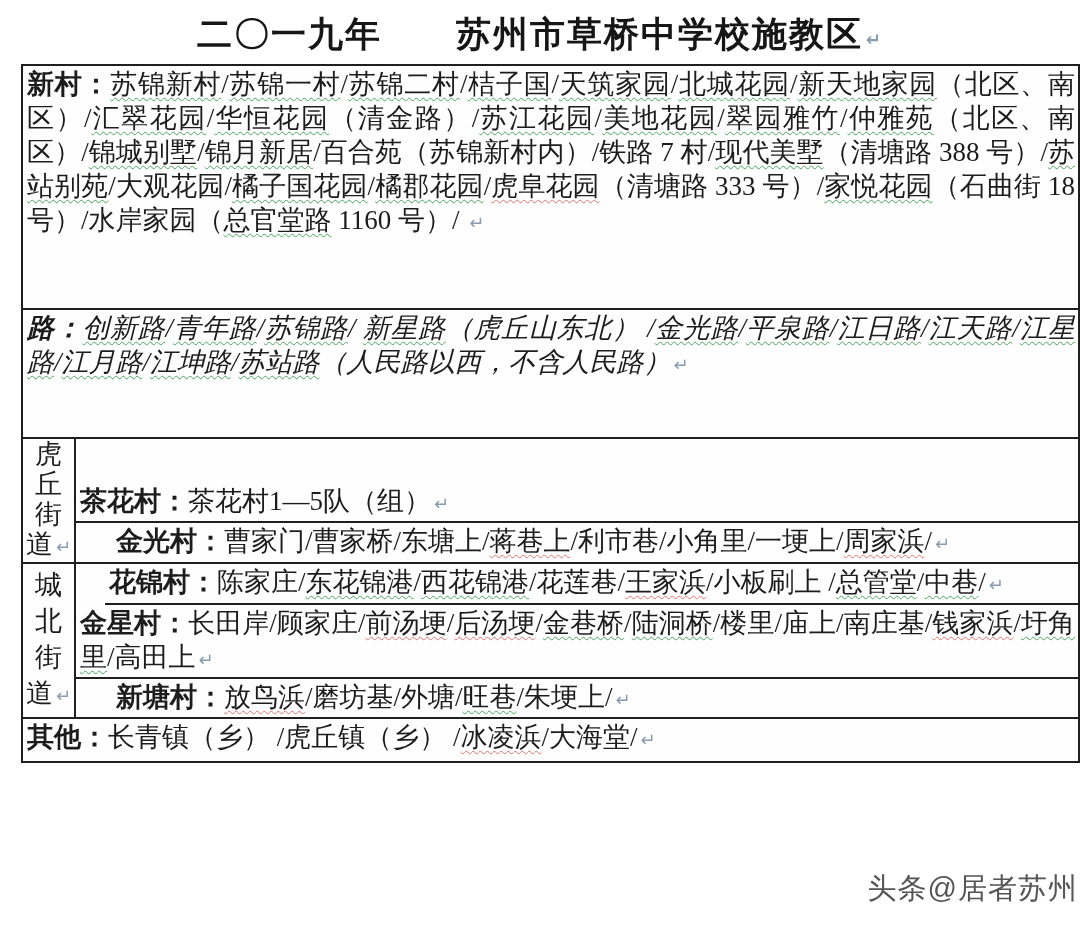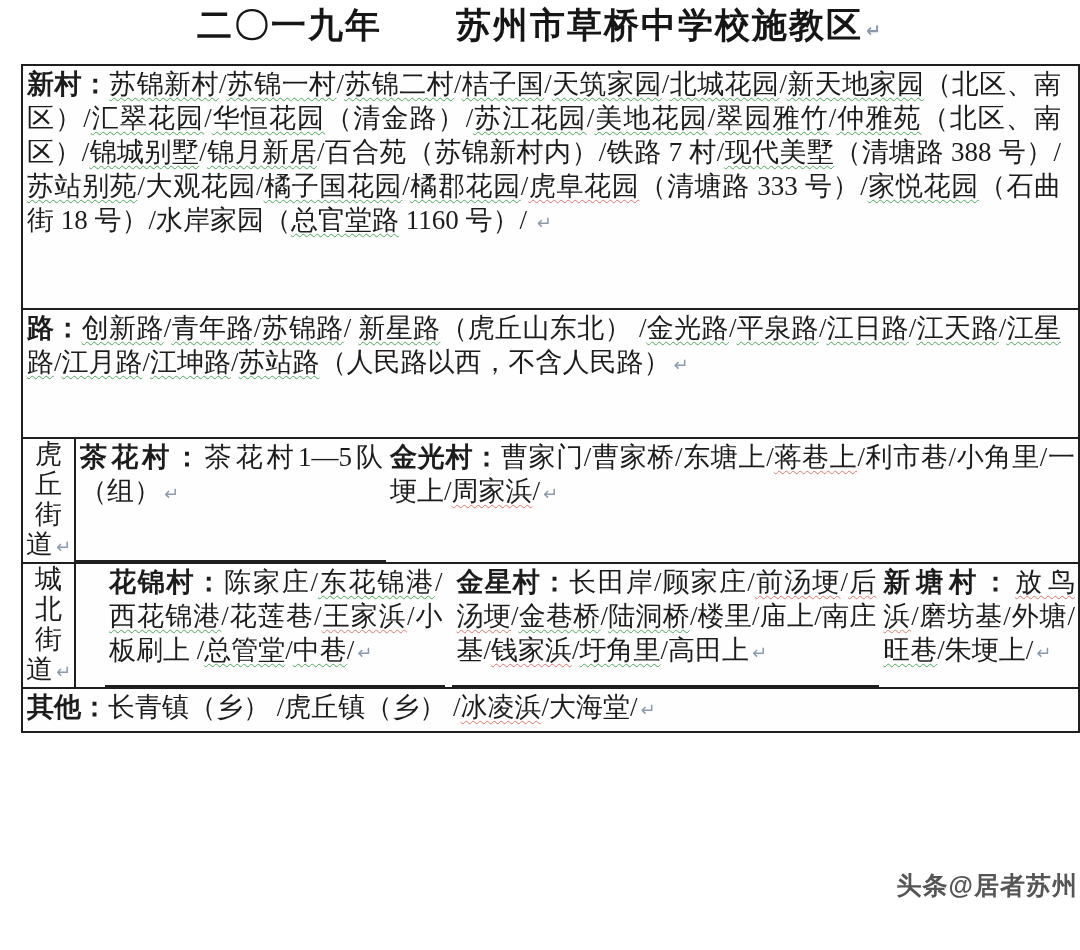--- a/index.html
+++ b/index.html
@@ -10,7 +10,7 @@
   }
   .title-wrap{position:absolute;top:2px;left:0;width:100%;text-align:center;}
   .page-title{
-    display:inline-block;font-size:35px;font-weight:bold;margin:0;
+    display:inline-block;font-size:35px;font-weight:bold;margin:9px;
     letter-spacing:2px;color:#161616;
   }
   .schooltable{

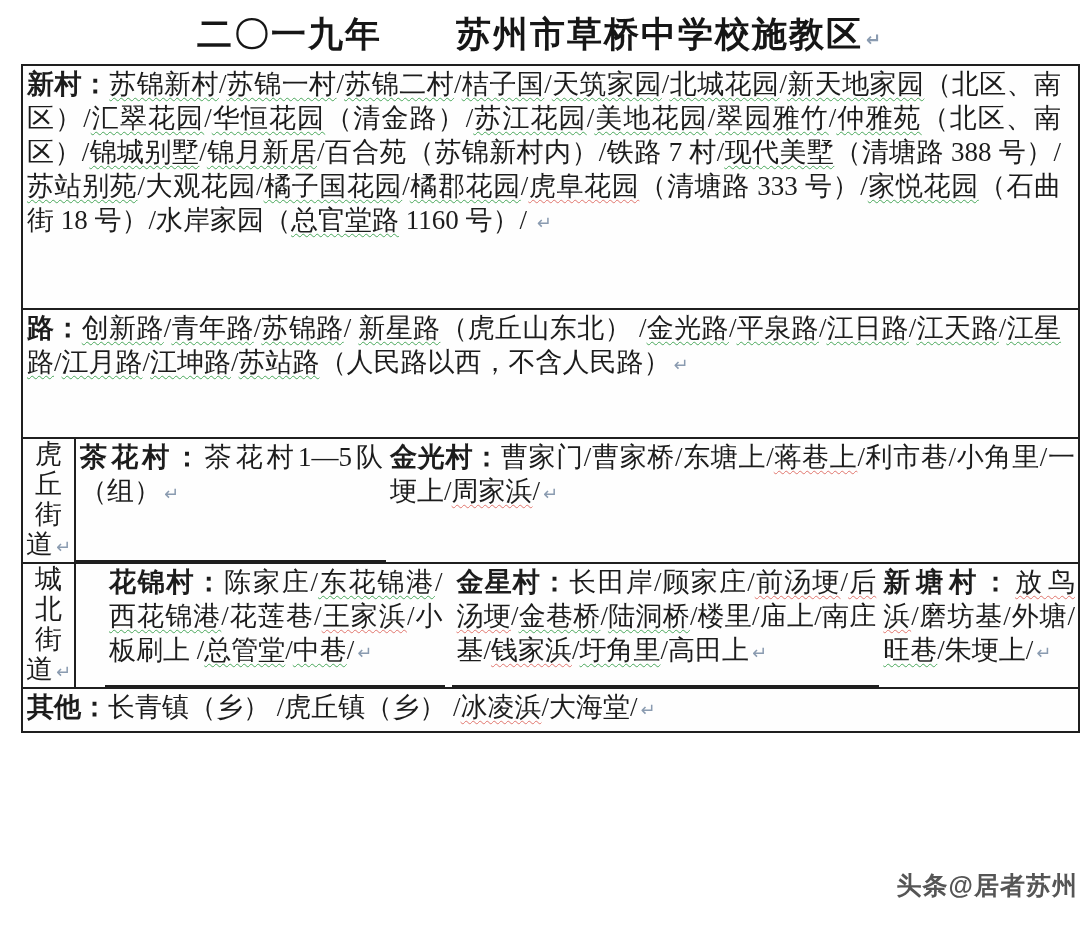--- a/index.html
+++ b/index.html
@@ -18,7 +18,7 @@
     border:2px solid #1f1f1f;background:#fefefe;
     font-size:27px;line-height:34px;text-align:justify;
   }
-  .row{border-bottom:2px solid #1f1f1f;padding:1px 17px 0 4px;}
+  .row{border-bottom:2px solid #1f1f1f;padding:1px 3px 0 4px;}
   .row:last-child{border-bottom:none;}
   .group{display:flex;padding:0;}
   .vhead{

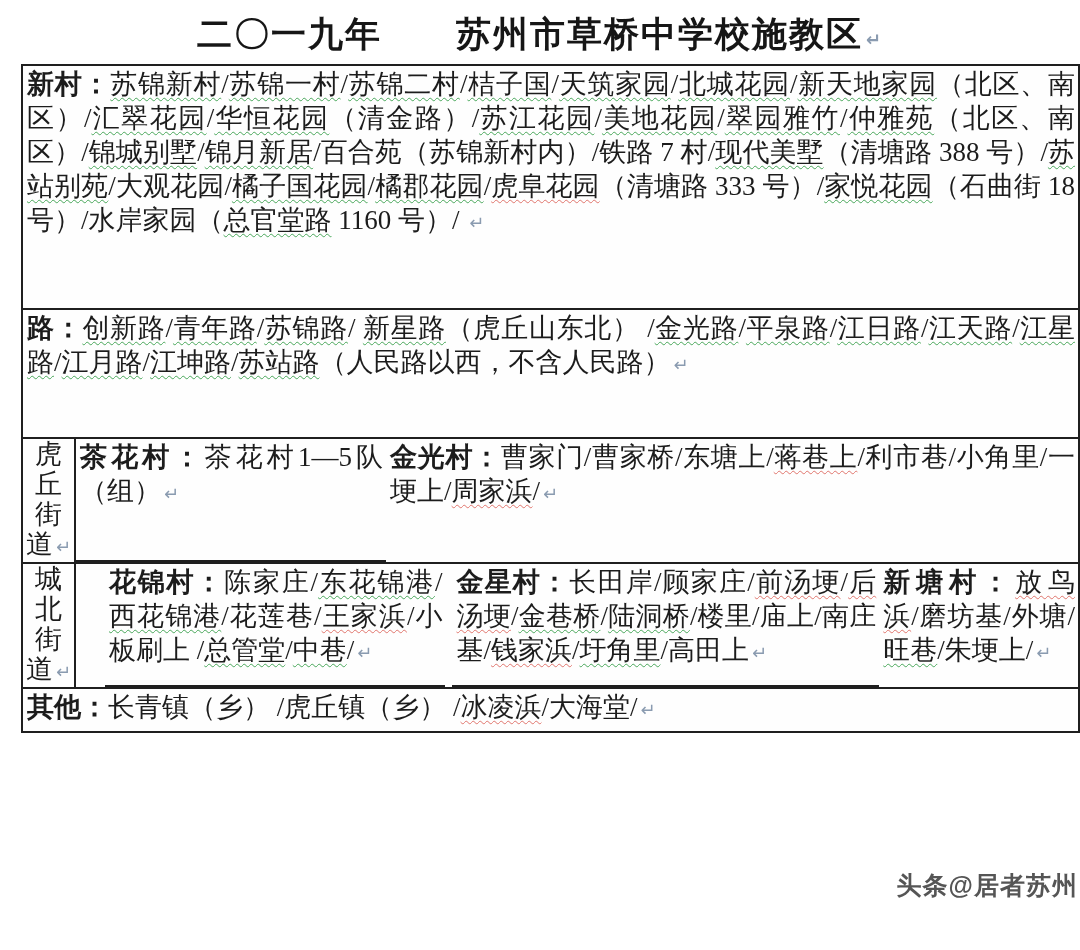--- a/index.html
+++ b/index.html
@@ -39,7 +39,7 @@
   .pmark{color:#8a9bb0;font-size:18px;margin-left:3px;font-family:"DejaVu Sans",sans-serif;}
   
   .k-xincun{min-height:241px;}
-  .k-lu{min-height:126px;}
+  .k-lu{min-height:126px;font-style:italic;}
   .k-chahua{min-height:30px;}
   .k-huqiucun{min-height:77px;}
   .k-lubei{min-height:30px;}

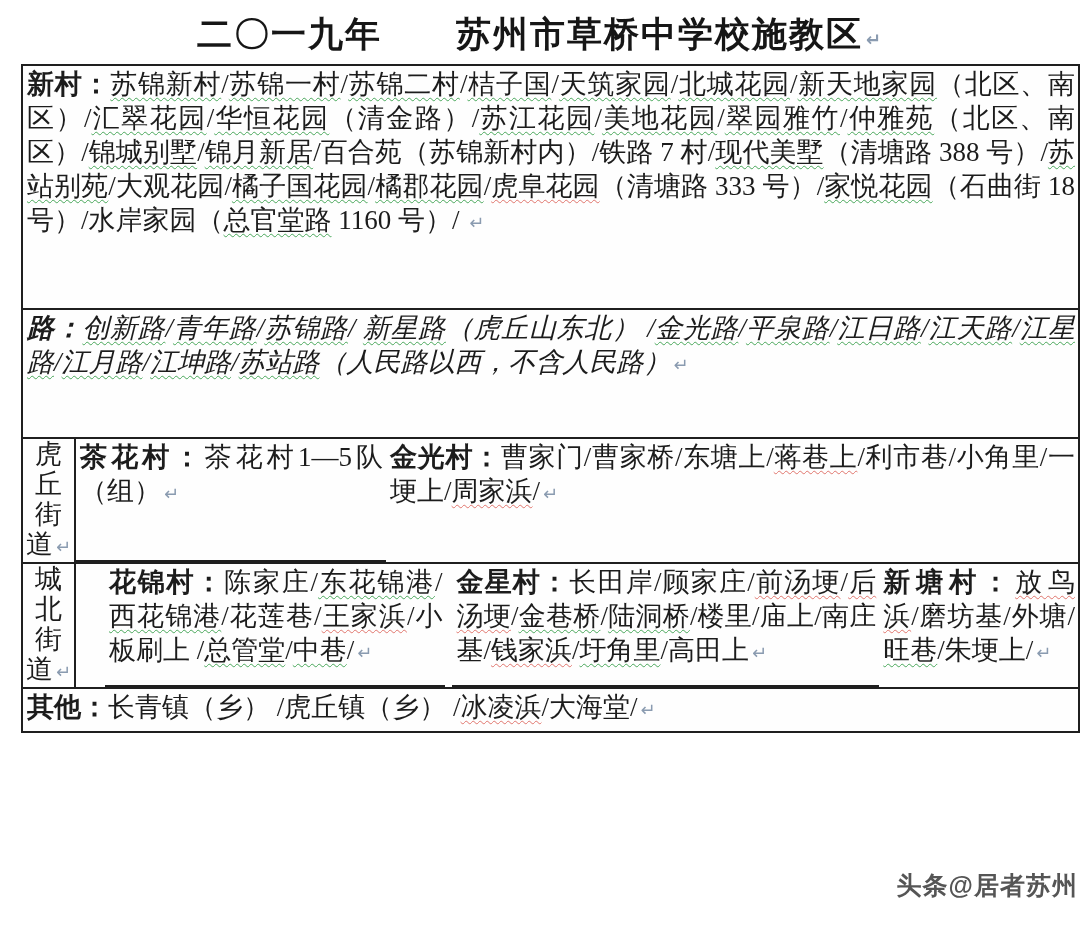--- a/index.html
+++ b/index.html
@@ -26,7 +26,7 @@
     display:flex;flex-direction:column;justify-content:space-evenly;
     align-items:center;text-align:center;font-size:27px;line-height:30px;
   }
-  .subrows{flex:1;display:flex;min-width:0;justify-content:flex-end;}
+  .subrows{flex:1;display:flex;flex-direction:column;min-width:0;justify-content:flex-end;}
   .subrow{border-bottom:2px solid #1f1f1f;padding:1px 3px 0 4px;text-align:justify;}
   .subrow:last-child{border-bottom:none;}
   .label{font-weight:bold;}

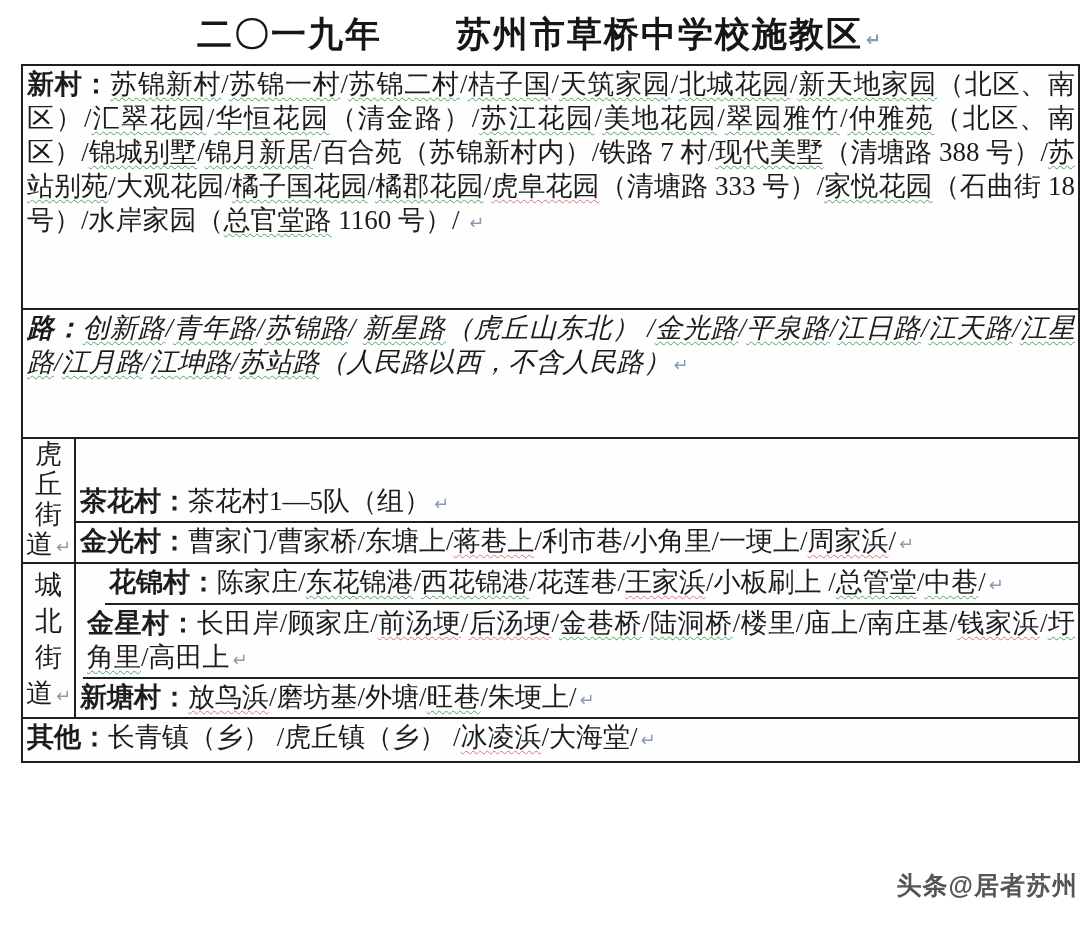--- a/index.html
+++ b/index.html
@@ -28,7 +28,7 @@
   }
   .subrows{flex:1;display:flex;flex-direction:column;min-width:0;justify-content:flex-end;}
   .subrow{border-bottom:2px solid #1f1f1f;padding:1px 3px 0 4px;text-align:justify;}
-  .subrow:last-child{border-bottom:none;}
+  .subrow:last-child{border-bottom:none;margin-left:36px;}
   .label{font-weight:bold;}
   
   .u-g{text-decoration:underline wavy #49a75a;text-decoration-thickness:1px;

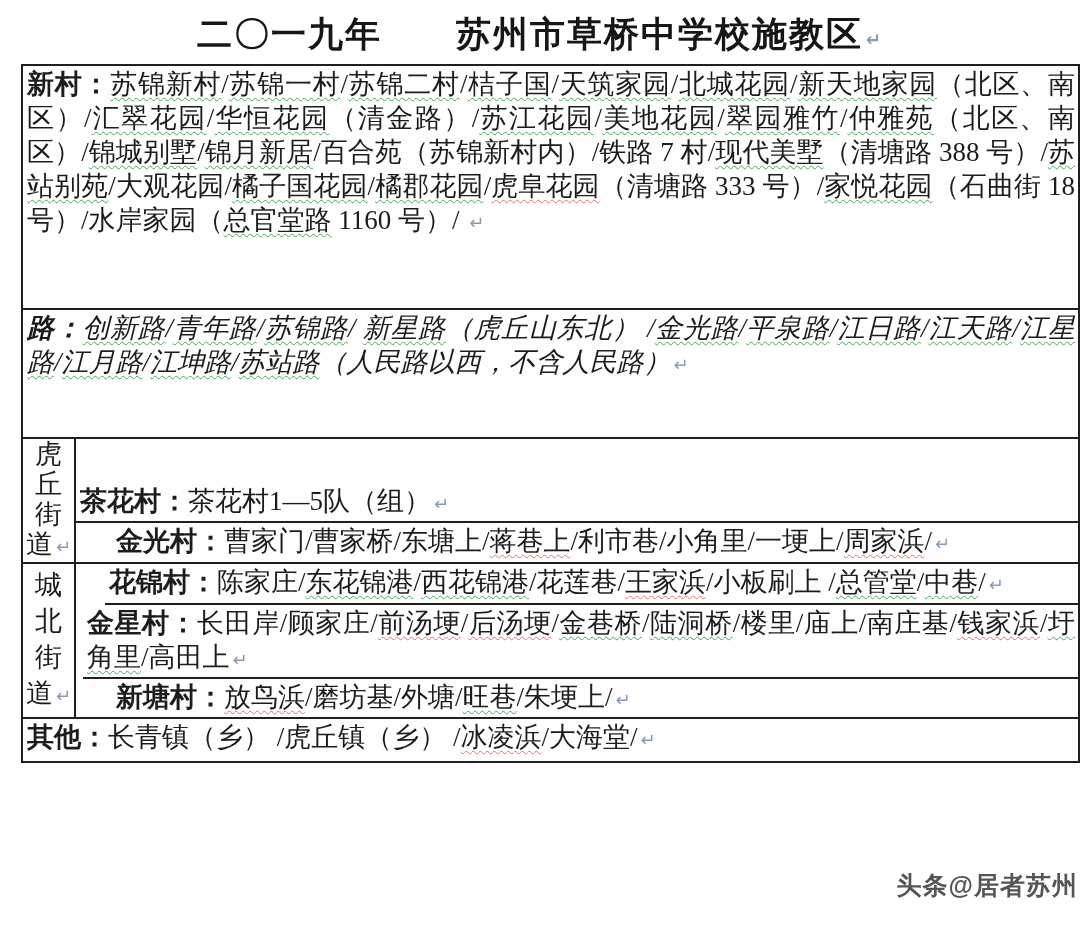--- a/index.html
+++ b/index.html
@@ -45,7 +45,7 @@
   .k-lubei{min-height:30px;}
   .k-jinguang{min-height:38px;}
   .k-huajin{min-height:38px;margin-left:29px;}
-  .k-jinxing{min-height:70px;margin-left:7px;}
+  .k-jinxing{min-height:70px;}
   .k-xinhua{min-height:78px;}
   .k-xintang{min-height:29px;}
   .k-qitacun{min-height:31px;}

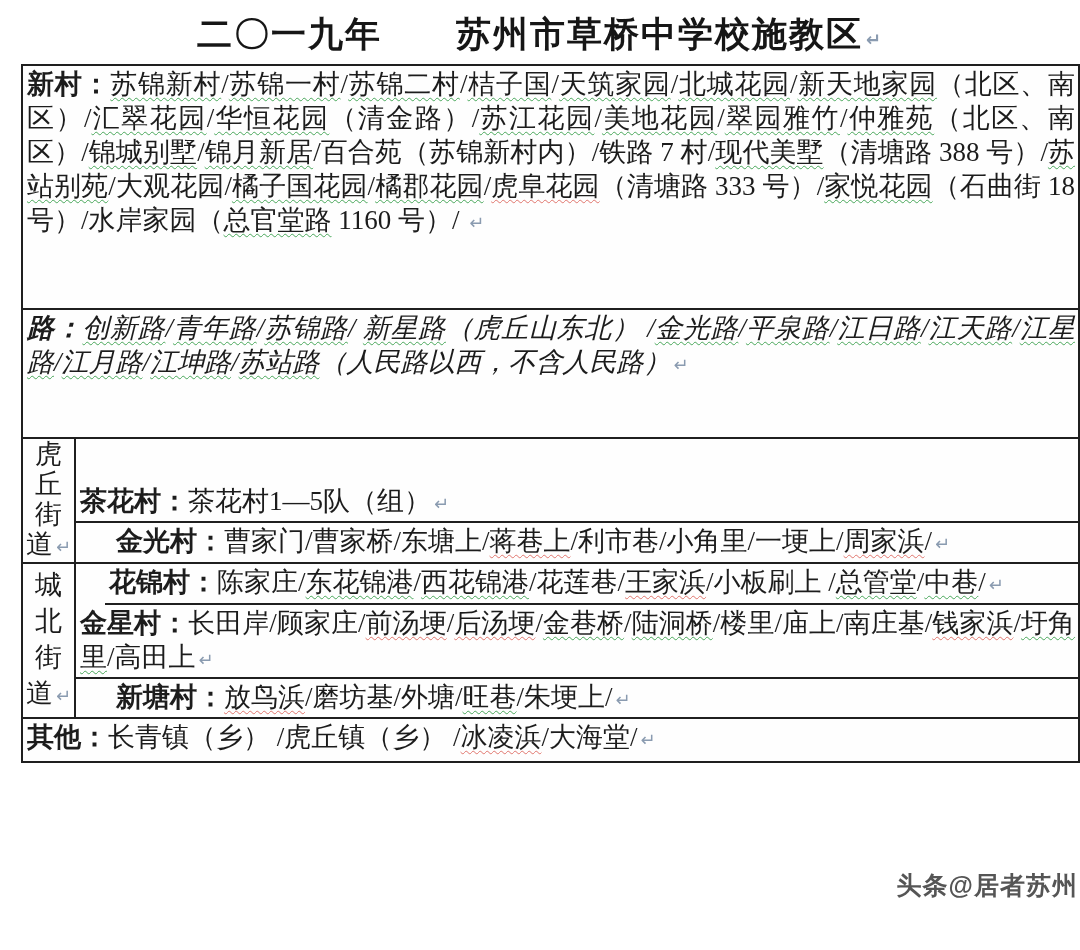--- a/index.html
+++ b/index.html
@@ -52,7 +52,7 @@
   .k-qita{min-height:41px;}
   .watermark{
     position:absolute;right:2px;top:869px;
-    font-size:25px;font-weight:bold;color:#555555;letter-spacing:1px;
+    font-size:29px;font-weight:normal;color:#555555;letter-spacing:1px;
     text-shadow:0 0 2px #ffffff,0 0 4px #ffffff,1px 1px 1px #ffffff,-1px -1px 1px #ffffff;
     font-family:"Liberation Sans","DejaVu Sans",sans-serif;
   }

